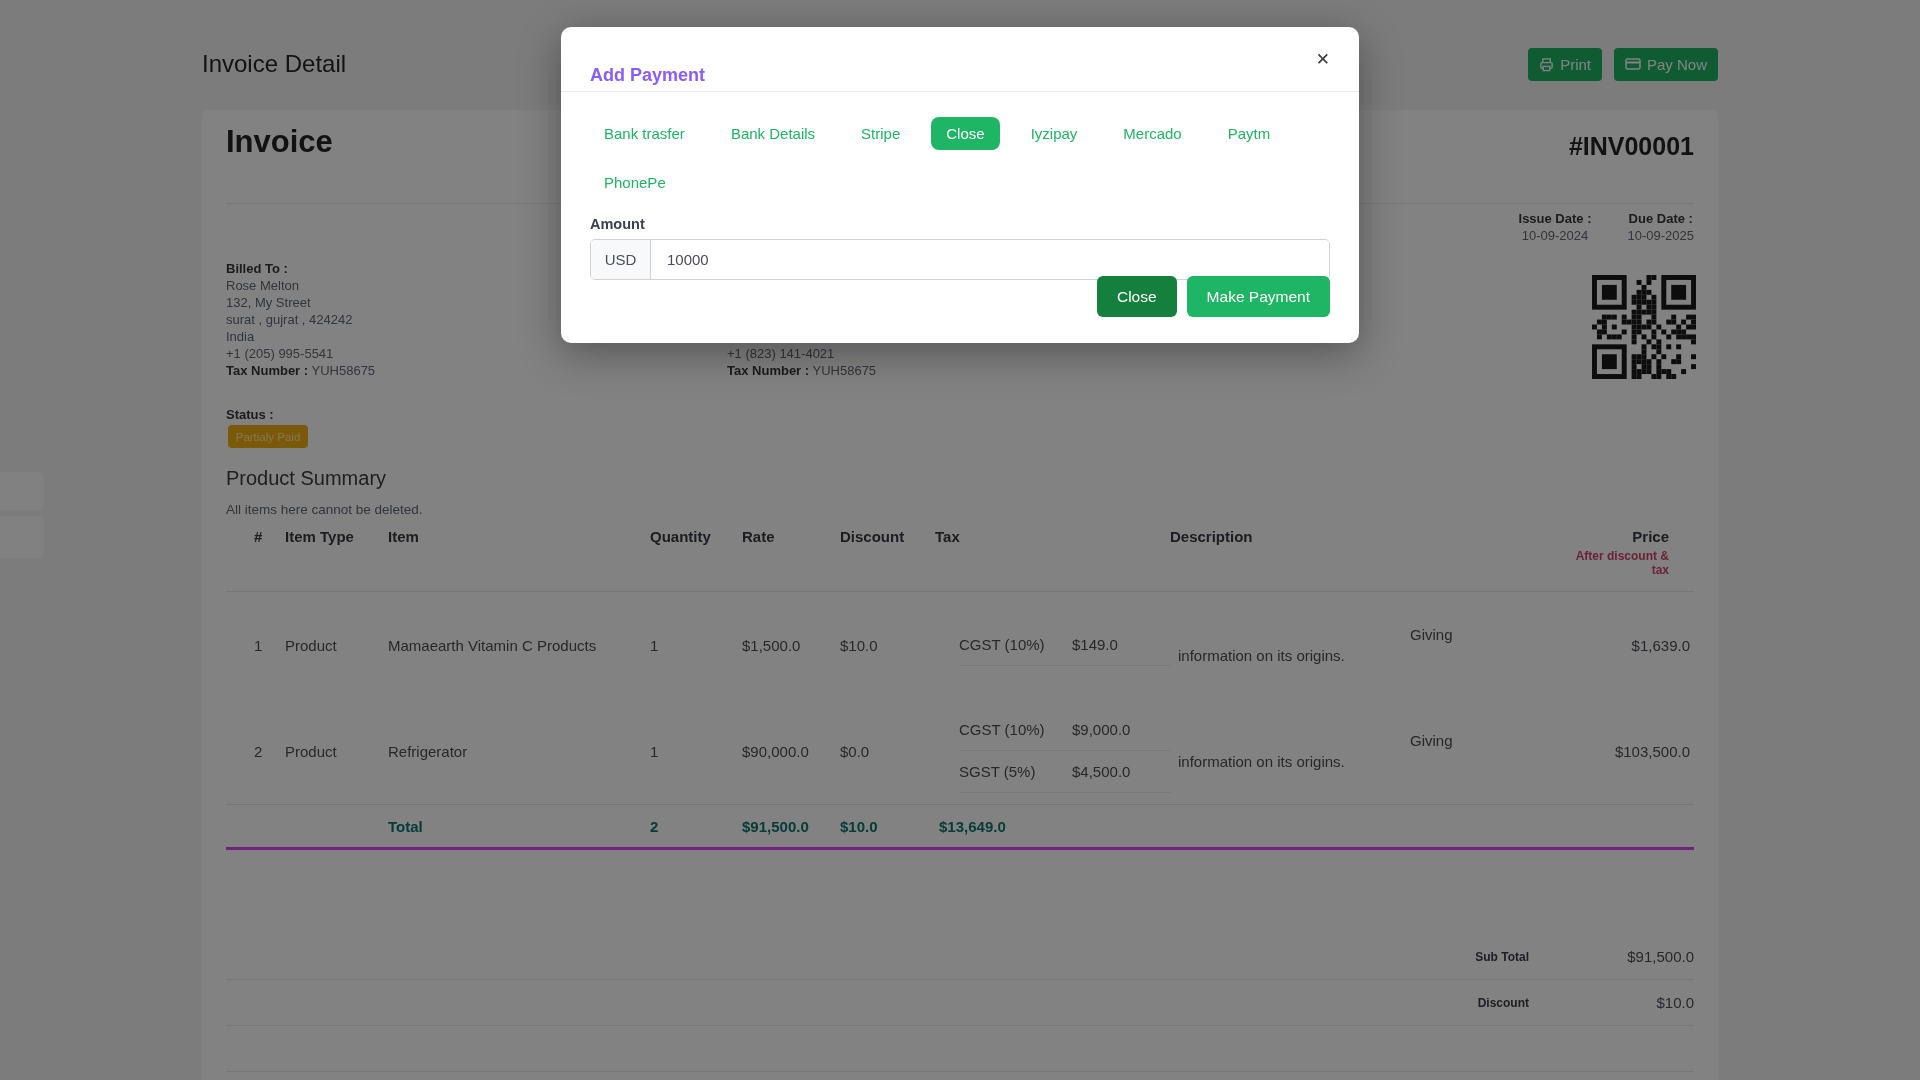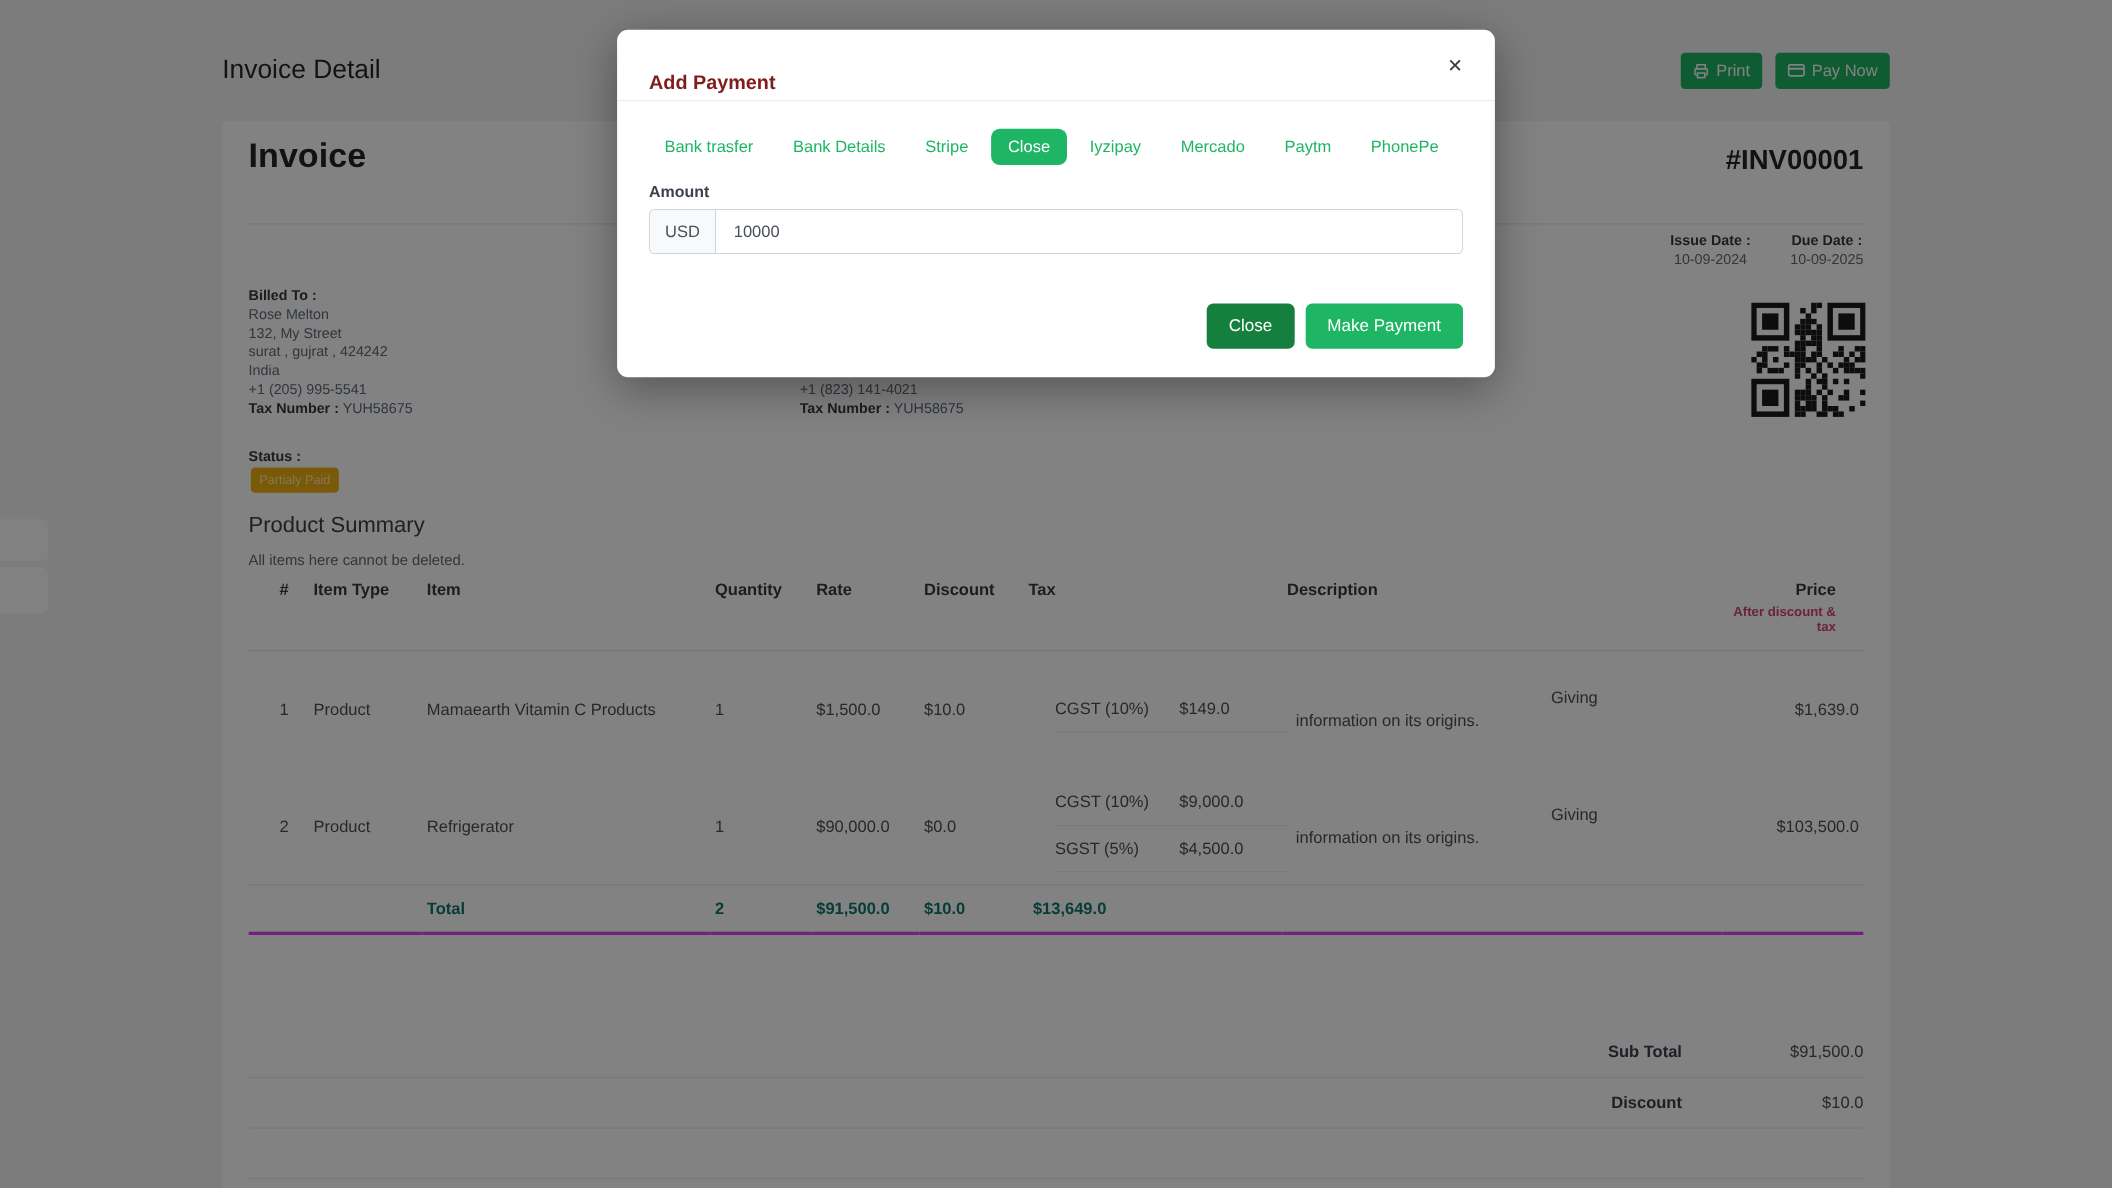--- a/index.html
+++ b/index.html
@@ -80,7 +80,7 @@
            border-radius:10px; z-index:30; box-shadow:0 10px 40px rgba(0,0,0,0.35); }
   .modal-header { height:65px; border-bottom:1px solid #ededed; display:flex; align-items:center;
                   justify-content:space-between; padding:0 29px; }
-  .modal-title { font-size:18px; font-weight:600; color:#7f1d1d;margin-top:33px; }
+  .modal-title { font-size:18px; font-weight:600; color:#8b5cf6;margin-top:33px; }
   .modal-close { font-size:17px; color:#3c3c3c; background:none; border:none; cursor:pointer; line-height:1;
                  font-family:inherit; }
   .tabs { display:flex; gap:6px; padding:25px 28px 0 28px; flex-wrap:wrap;align-items:flex-end; }

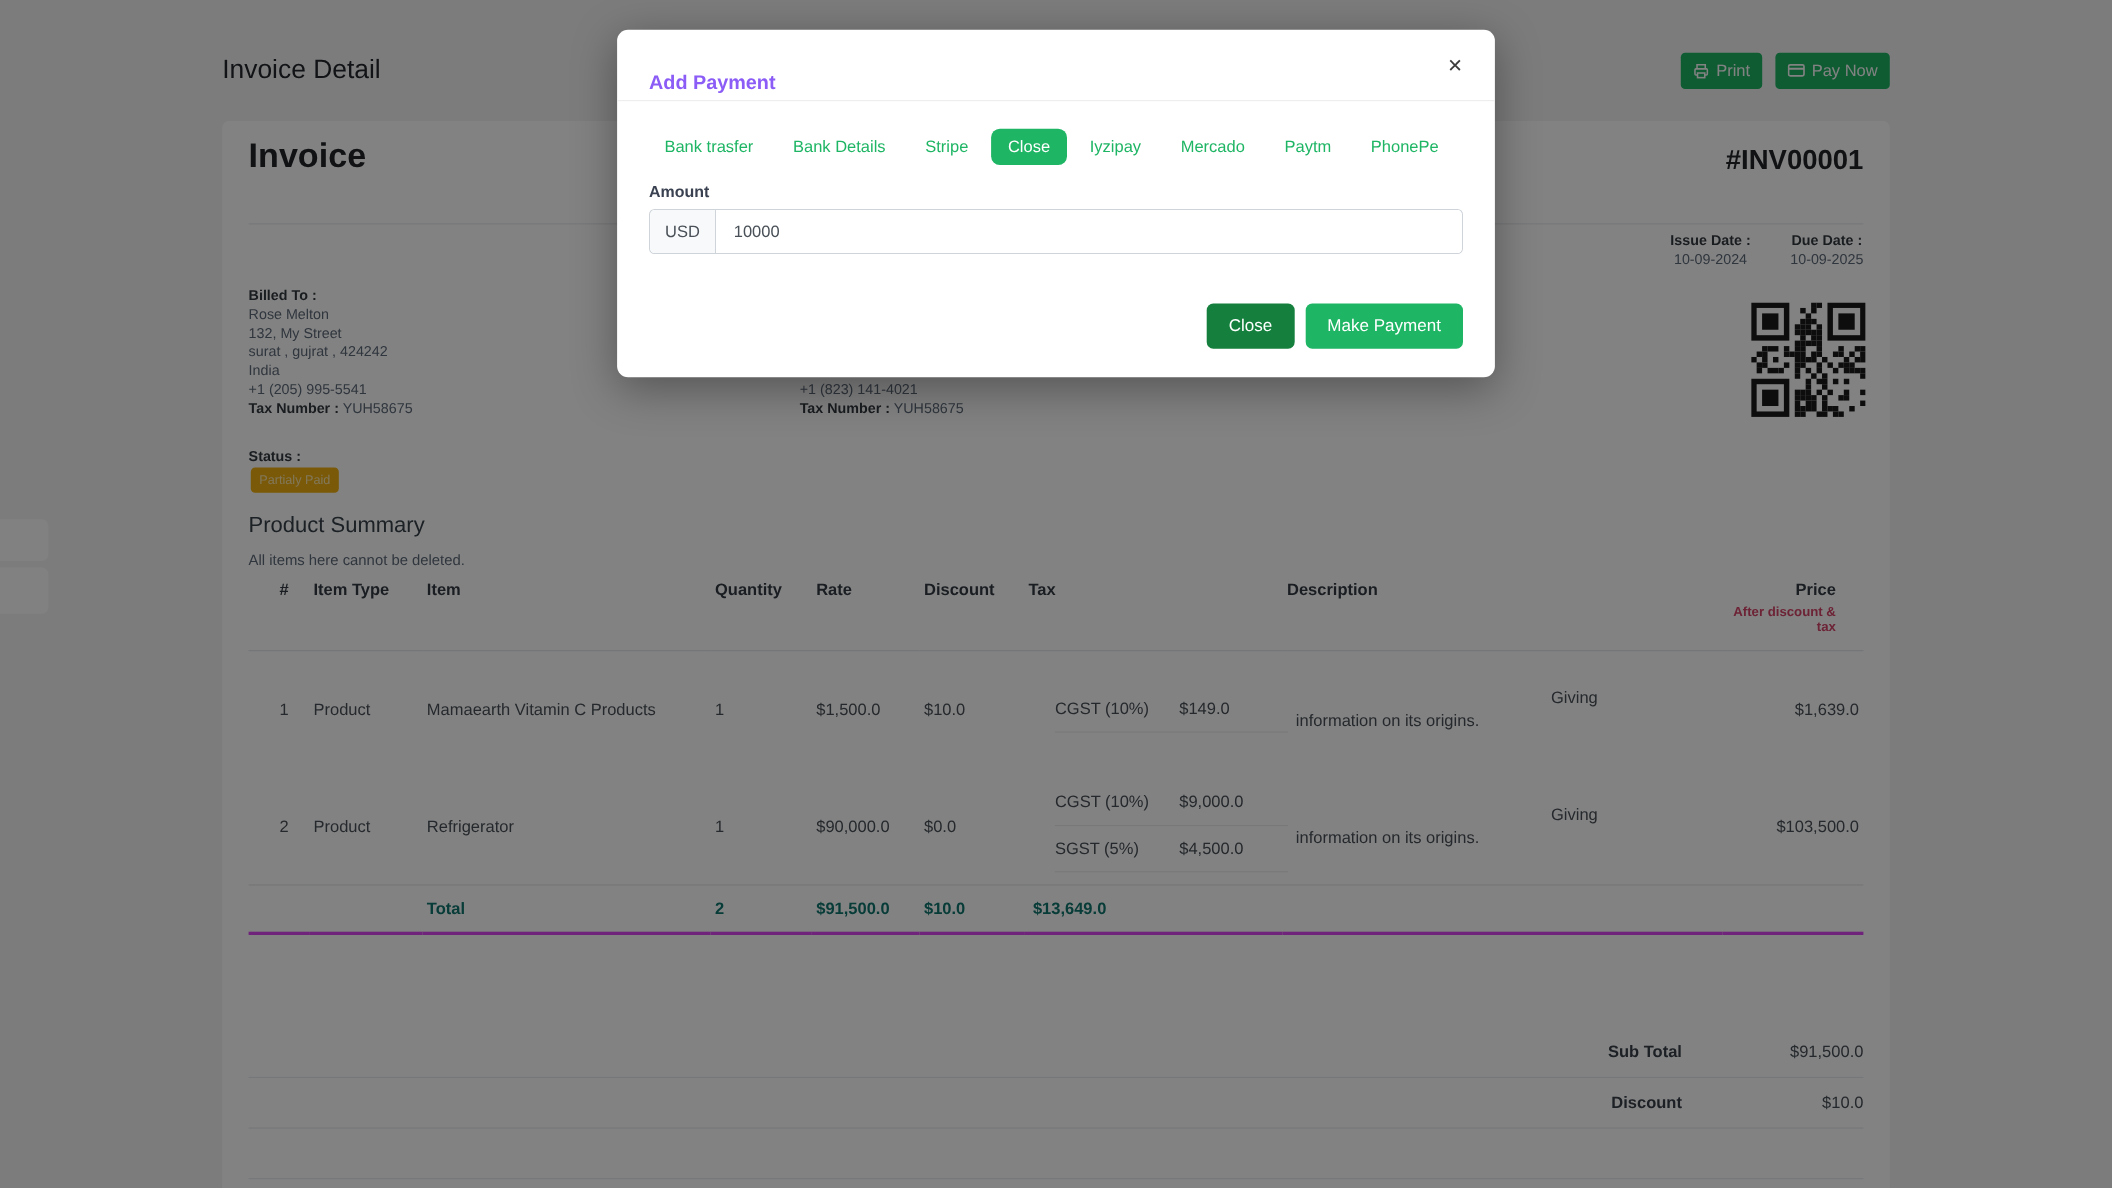--- a/index.html
+++ b/index.html
@@ -83,7 +83,7 @@
   .modal-title { font-size:18px; font-weight:600; color:#8b5cf6;margin-top:33px; }
   .modal-close { font-size:17px; color:#3c3c3c; background:none; border:none; cursor:pointer; line-height:1;
                  font-family:inherit; }
-  .tabs { display:flex; gap:6px; padding:25px 28px 0 28px; flex-wrap:wrap;align-items:flex-end; }
+  .tabs { display:flex; gap:16px; padding:25px 28px 0 28px; flex-wrap:wrap;align-items:flex-end; }
   .tab { font-size:15px; color:#1eb564; padding:8px 15px; border-radius:8px; cursor:pointer; background:none;
          border:none; font-family:inherit; }
   .tab.active { background:#1eb564; color:#fff; }

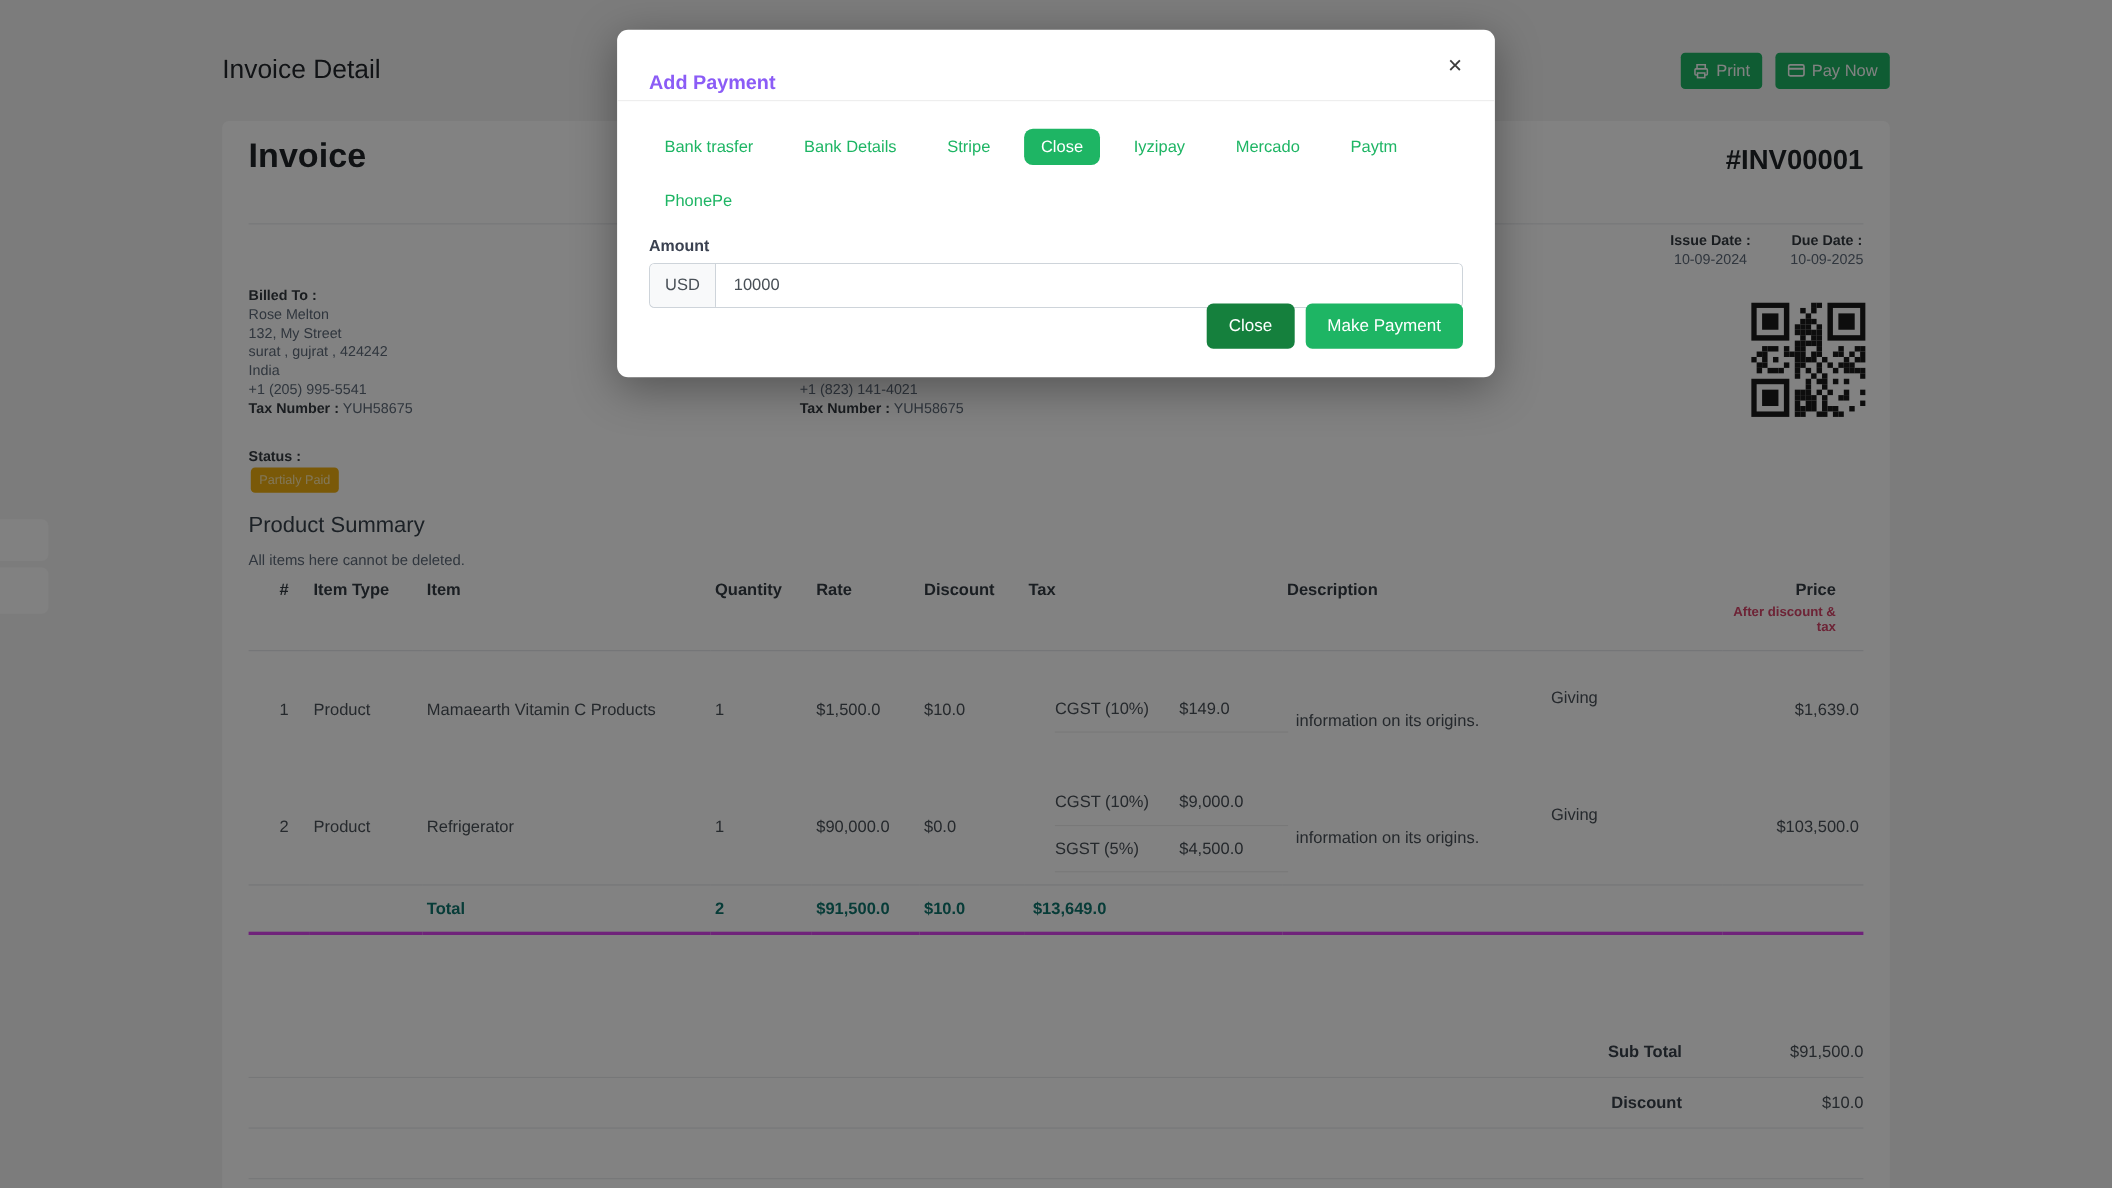--- a/index.html
+++ b/index.html
@@ -70,7 +70,7 @@
 
   .sums { position:absolute; left:24px; top:824px; right:24px; }
   .sum-row { display:flex; justify-content:flex-end; align-items:center; height:46px; border-bottom:1px solid #e7e9ec; }
-  .sum-label { font-size:15px; font-weight:700; color:#39424b; text-align:right; }
+  .sum-label { font-size:12px; font-weight:700; color:#39424b; text-align:right; }
   .sum-value { width:165px; font-size:15px; color:#4a5158; text-align:right; }
 
   

